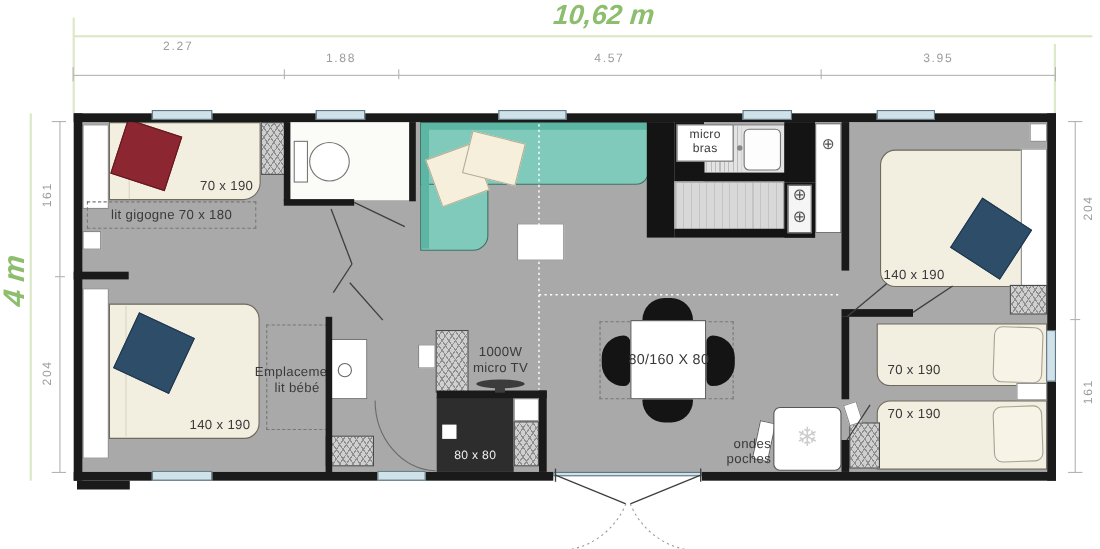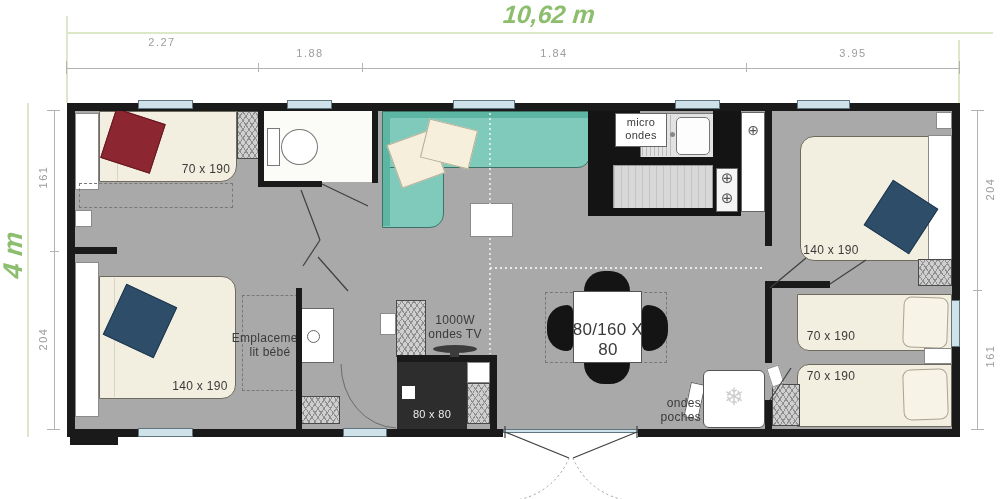--- a/index.html
+++ b/index.html
@@ -53,7 +53,7 @@
   <div class="abs dim" style="left:959px;top:61px;width:1px;height:13px"></div>
   <div class="abs dimlab" style="left:132px;top:36px;width:60px">2.27</div>
   <div class="abs dimlab" style="left:280px;top:47px;width:60px">1.88</div>
-  <div class="abs dimlab" style="left:524px;top:47px;width:60px">1.84</div>
+  <div class="abs dimlab" style="left:524px;top:47px;width:60px">4.57</div>
   <div class="abs dimlab" style="left:823px;top:47px;width:60px">3.95</div>
 
   <div class="abs dim" style="left:54px;top:110px;width:1px;height:320px"></div>

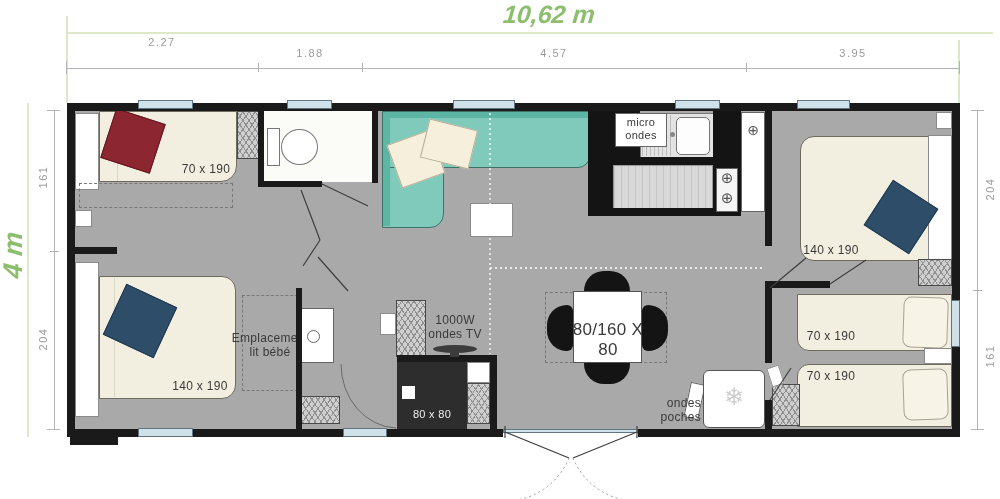--- a/index.html
+++ b/index.html
@@ -110,7 +110,7 @@
   <div class="abs white" style="left:741px;top:112px;width:24px;height:100px;border-color:#666"></div>
   <div class="abs sym" style="left:741px;top:122px;width:24px;font-size:14px">⊕</div>
   <div class="abs white" style="left:615px;top:113px;width:52px;height:34px;border-color:#666"></div>
-  <div class="abs lab" style="left:615px;top:116px;width:52px;font-size:11px">micro ondes</div>
+  <div class="abs lab" style="left:615px;top:116px;width:52px;font-size:11px">micro bras</div>
 
   <div class="abs bed" style="left:800px;top:136px;width:152px;height:125px;border-radius:14px 0 0 14px"></div>
   <div class="abs white" style="left:928px;top:135px;width:24px;height:126px"></div>

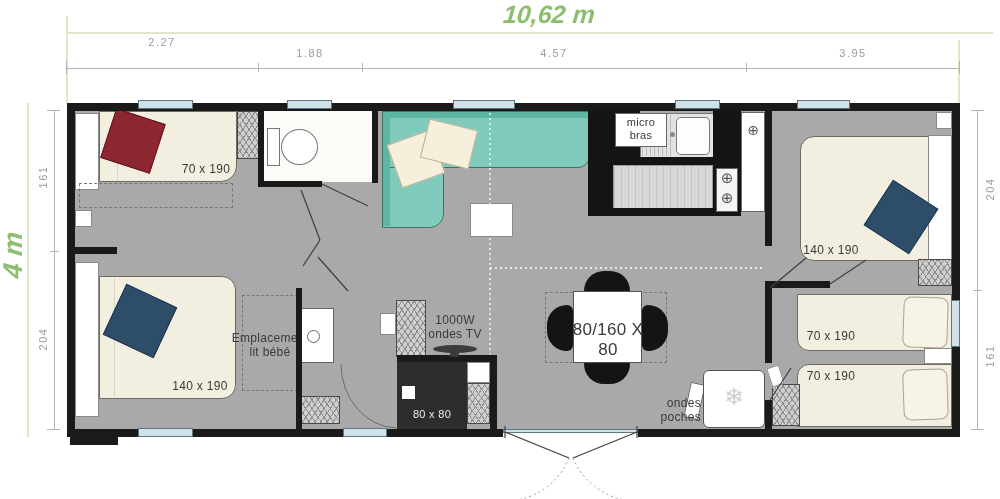--- a/index.html
+++ b/index.html
@@ -80,6 +80,7 @@
   <div class="abs lab" style="left:168px;top:163px;width:76px">70 x 190</div>
   <div class="abs hatch" style="left:237px;top:111px;width:24px;height:48px"></div>
   <div class="abs dashedbox" style="left:79px;top:183px;width:154px;height:25px"></div>
+  <div class="abs lab" style="left:79px;top:189px;width:154px">lit gigogne 70 x 180</div>
   <div class="abs white" style="left:75px;top:210px;width:17px;height:17px"></div>
 
   <div class="abs white" style="left:267px;top:128px;width:13px;height:38px;border-color:#777"></div>

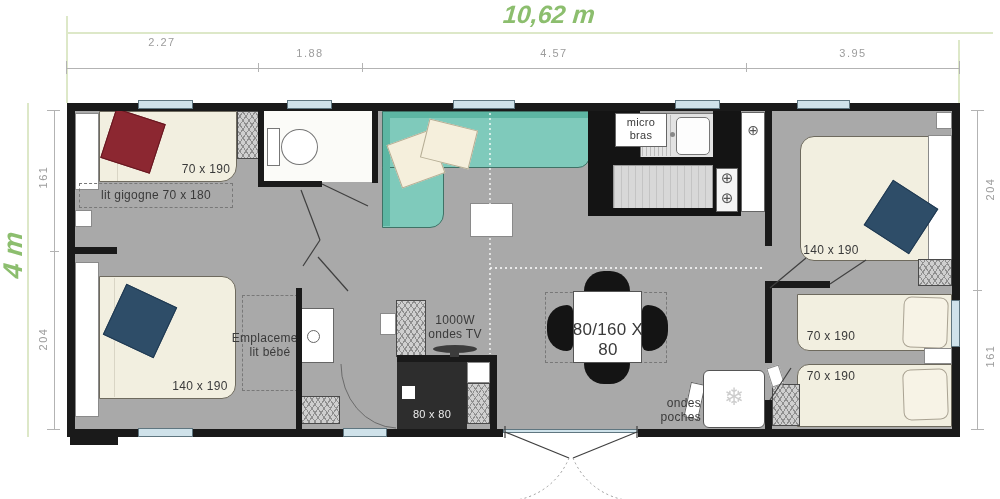--- a/index.html
+++ b/index.html
@@ -148,7 +148,7 @@
   <div class="abs lab" style="left:399px;top:408px;width:66px;color:#ededed;font-size:11px">80 x 80</div>
   <div class="abs white" style="left:467px;top:362px;width:23px;height:21px"></div>
   <div class="abs hatch" style="left:467px;top:383px;width:23px;height:41px"></div>
-  <div class="abs lab" style="left:426px;top:314px;width:58px">1000W ondes TV</div>
+  <div class="abs lab" style="left:426px;top:314px;width:58px">1000W micro TV</div>
 
   <div class="abs dashedbox" style="left:545px;top:292px;width:122px;height:71px"></div>
   <div class="abs chair" style="left:584px;top:271px;width:46px;height:26px;border-radius:20px 20px 6px 6px"></div>

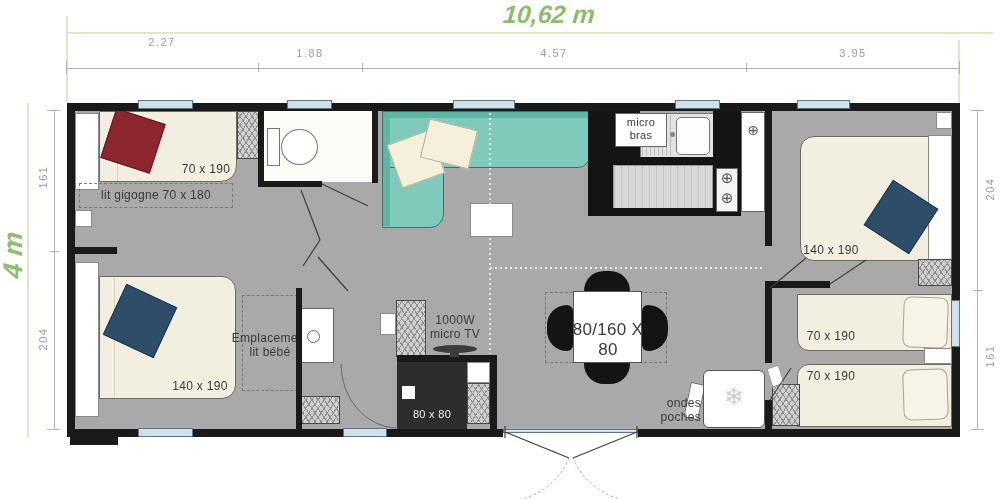--- a/index.html
+++ b/index.html
@@ -156,7 +156,7 @@
   <div class="abs chair" style="left:547px;top:305px;width:26px;height:46px;border-radius:20px 6px 6px 20px"></div>
   <div class="abs chair" style="left:642px;top:305px;width:26px;height:46px;border-radius:6px 20px 20px 6px"></div>
   <div class="abs" style="left:573px;top:291px;width:69px;height:72px;background:#fff;border:1px solid #555"></div>
-  <div class="abs lab" style="left:568px;top:320px;width:80px;font-size:17px">80/160 X 80</div>
+  <div class="abs lab" style="left:568px;top:320px;width:80px;font-size:13px">80/160 X 80</div>
 
   <div class="abs white" style="left:687px;top:383px;width:15px;height:36px;transform:rotate(12deg);border-color:#666"></div>
   <div class="abs" style="left:703px;top:370px;width:62px;height:58px;background:#fff;border:1px solid #555;border-radius:6px"></div>

